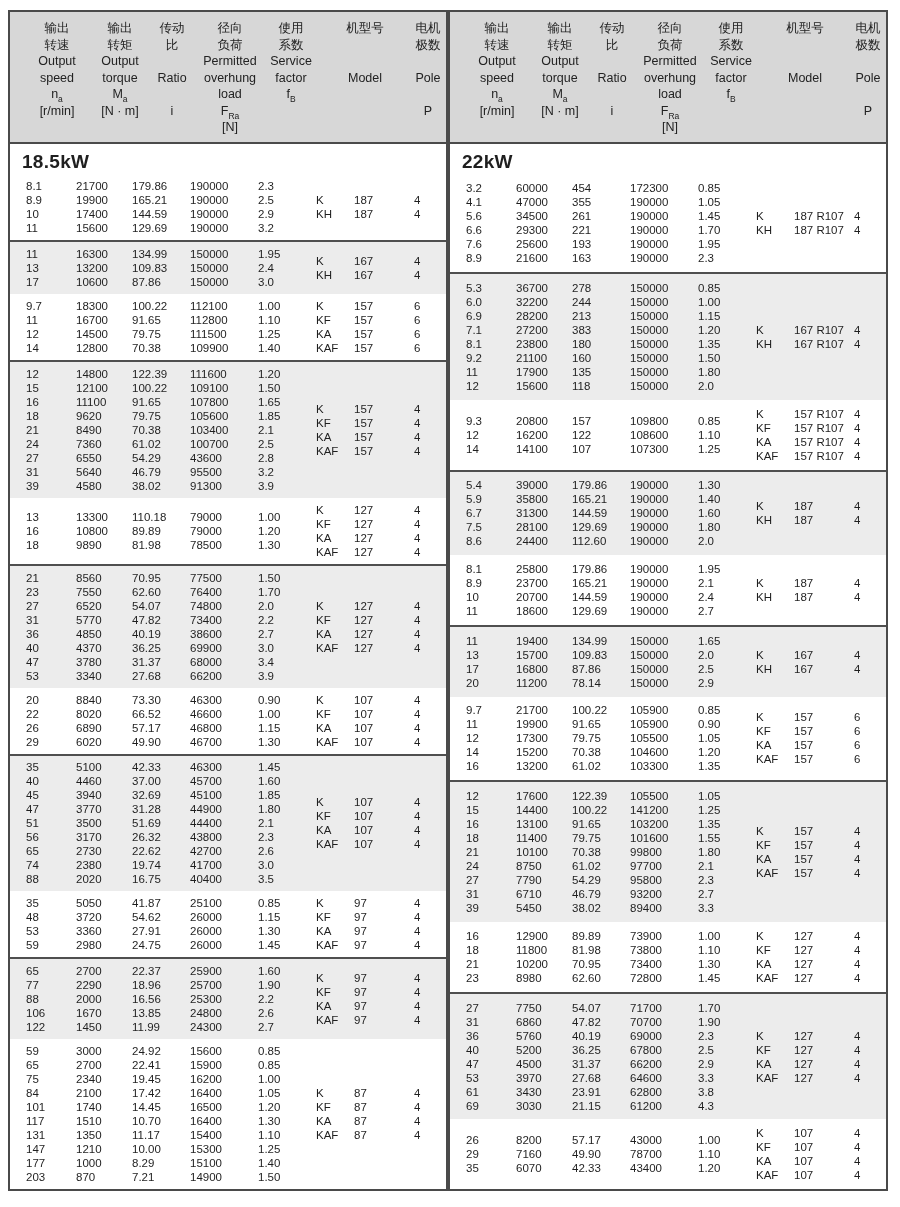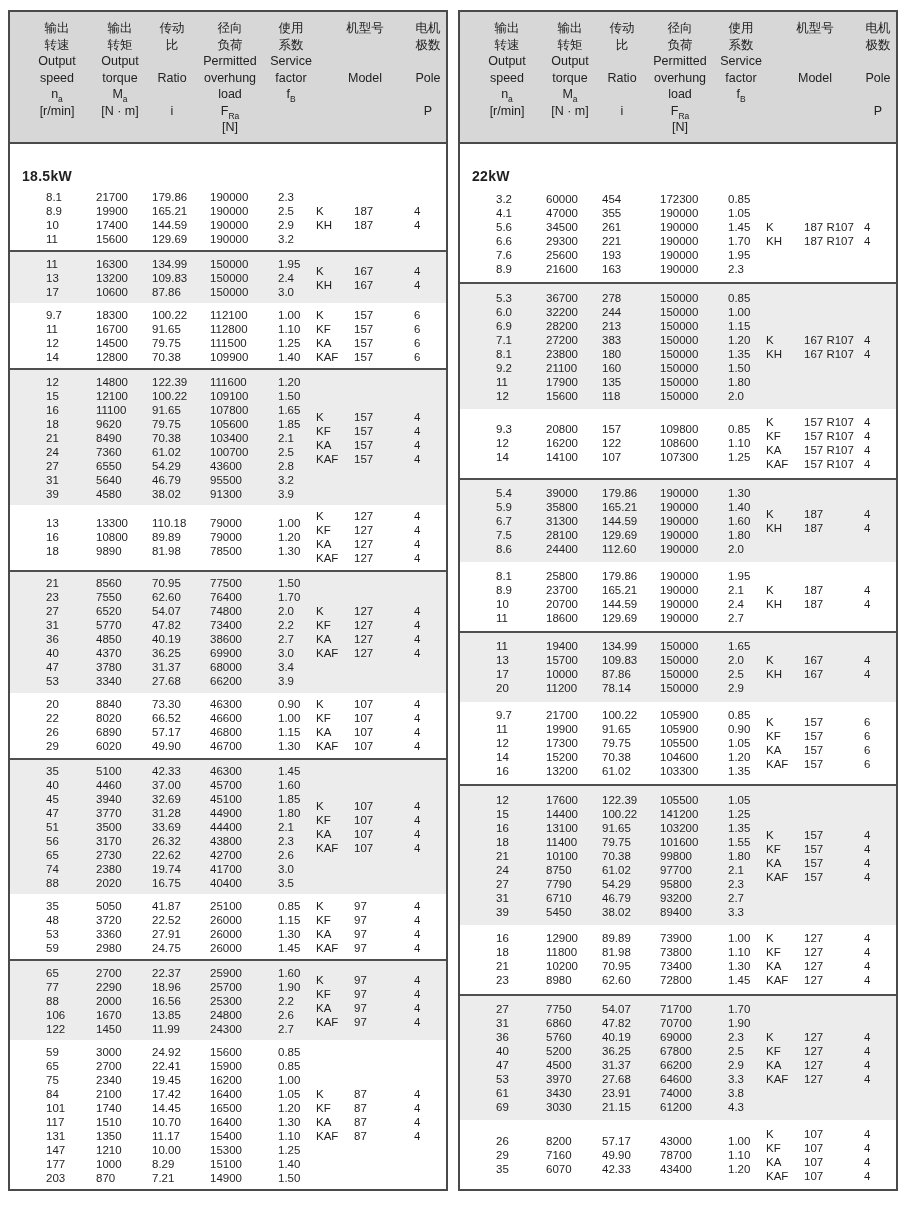--- a/index.html
+++ b/index.html
@@ -12,7 +12,7 @@
   .page {
     width:900px; height:1207px;
     padding:10px 2px 16px 8px;
-    display:flex; gap:10px;
+    display:flex; 
     background:#ffffff;
     align-items:center;
   }

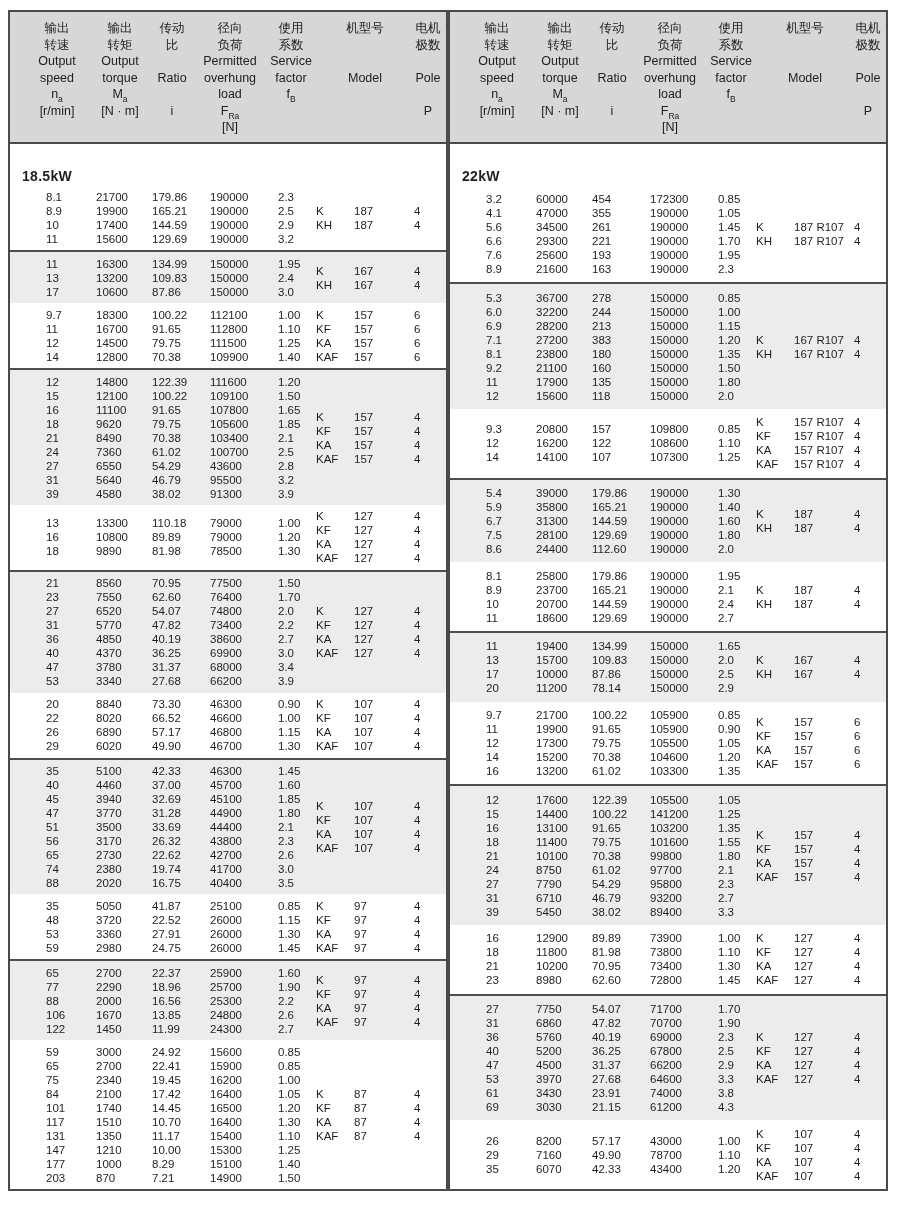--- a/index.html
+++ b/index.html
@@ -39,8 +39,8 @@
   .panel-body { flex:1 1 auto; display:flex; flex-direction:column; overflow:hidden; }
   .power-label {
     flex:0 0 auto;
-    font-size:14px; font-weight:bold;
-    padding:24px 0 2px 12px;
+    font-size:19px; font-weight:bold;
+    padding:7px 0 2px 12px;
     letter-spacing:0.3px;
   }
   .block {

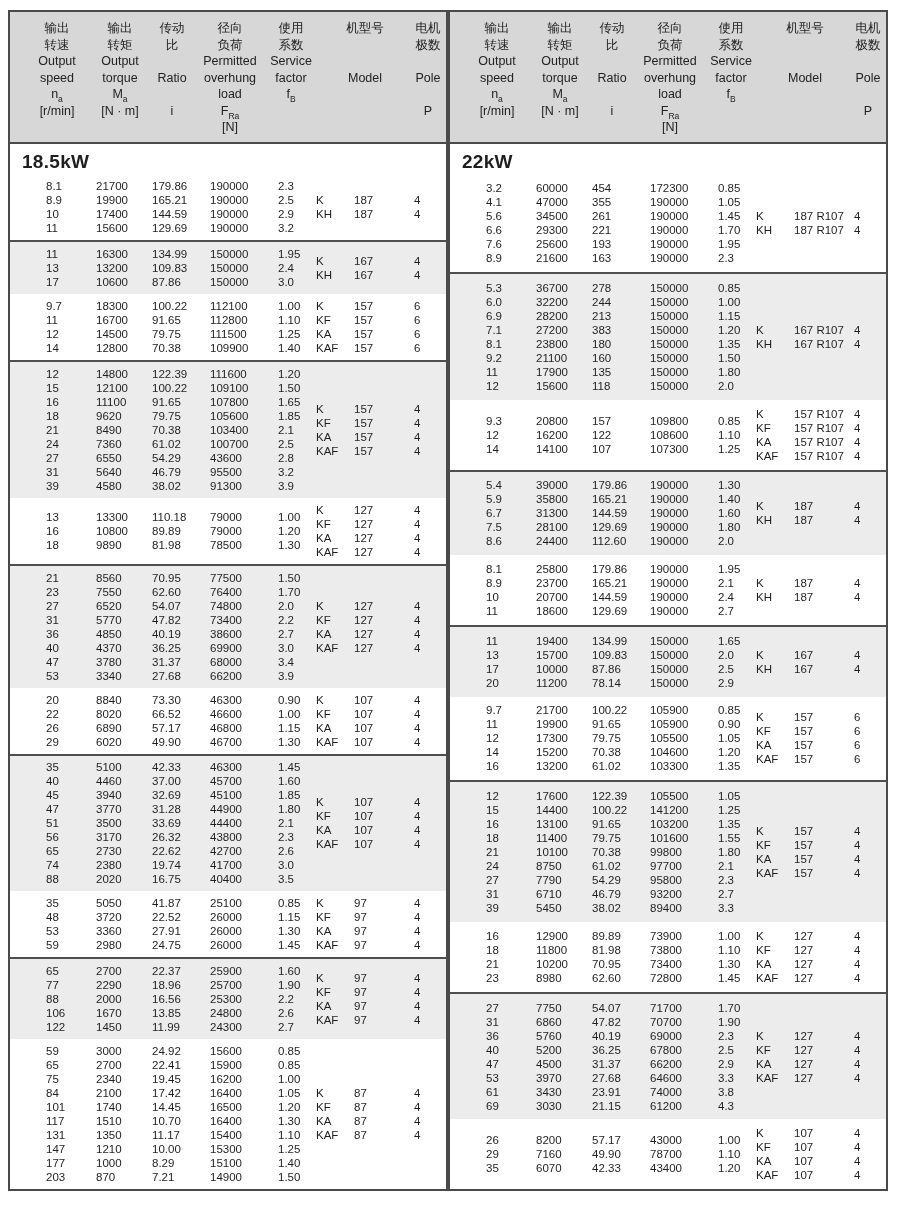--- a/index.html
+++ b/index.html
@@ -53,7 +53,7 @@
   .block.first { border-top:none; }
   .block.shaded { background:#ececec; }
   .data-rows {
-    width:306px; padding-left:36px;
+    width:306px; padding-left:16px;
     display:flex; flex-direction:column; justify-content:center;
   }
   .row {

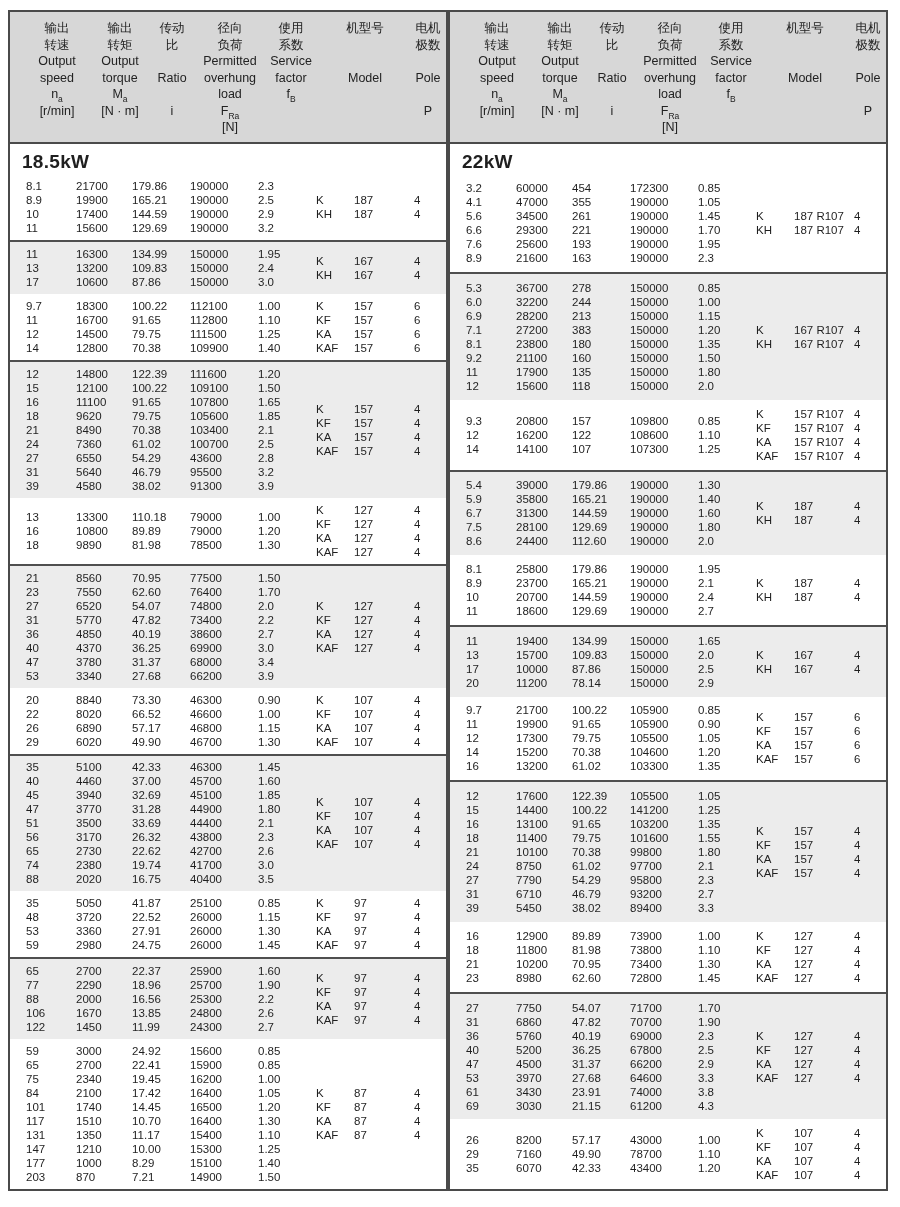--- a/index.html
+++ b/index.html
@@ -1200,7 +1200,7 @@
               </div>
               <div class="row">
                 <span class="c">17</span>
-                <span class="c">10000</span>
+                <span class="c">16800</span>
                 <span class="c">87.86</span>
                 <span class="c">150000</span>
                 <span class="c">2.5</span>

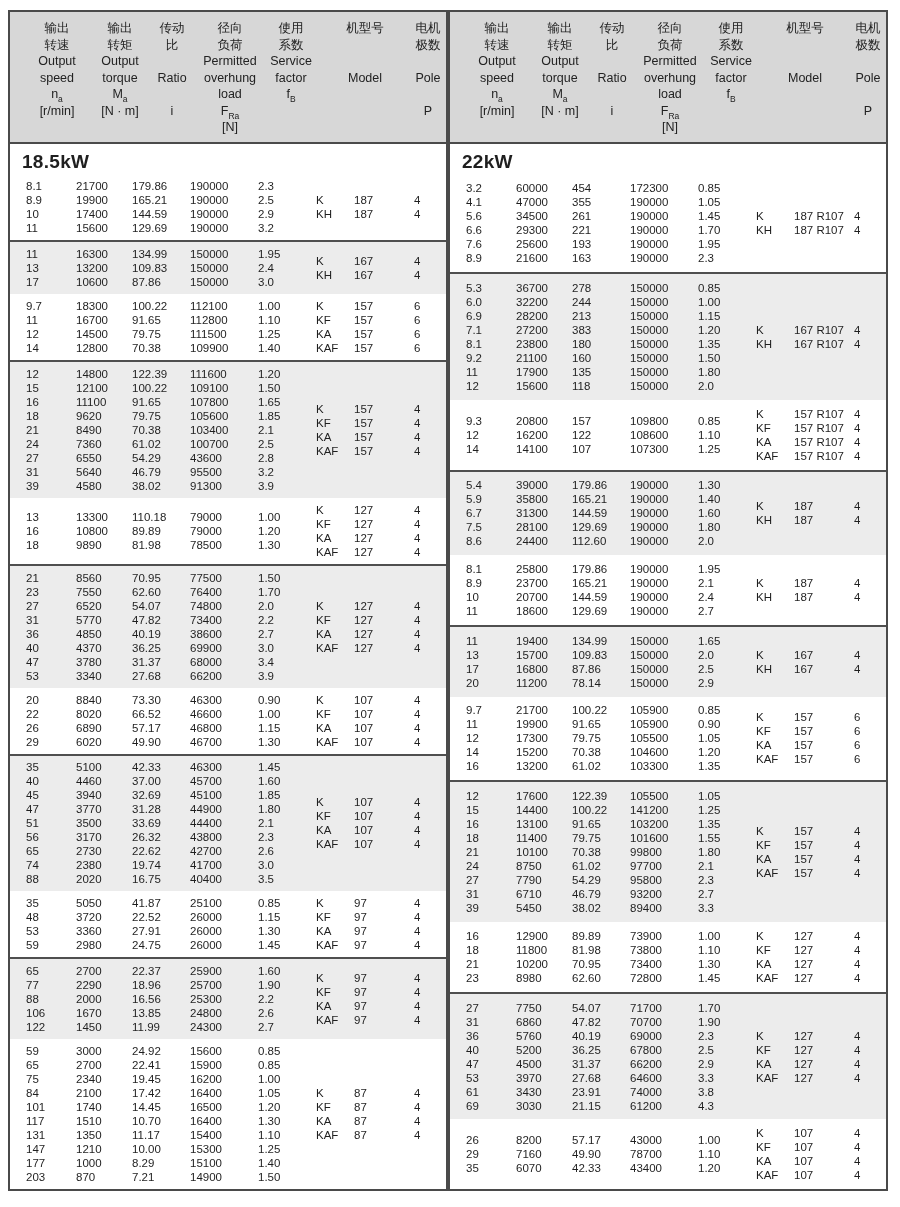--- a/index.html
+++ b/index.html
@@ -580,7 +580,7 @@
               <div class="row">
                 <span class="c">51</span>
                 <span class="c">3500</span>
-                <span class="c">33.69</span>
+                <span class="c">51.69</span>
                 <span class="c">44400</span>
                 <span class="c">2.1</span>
               </div>

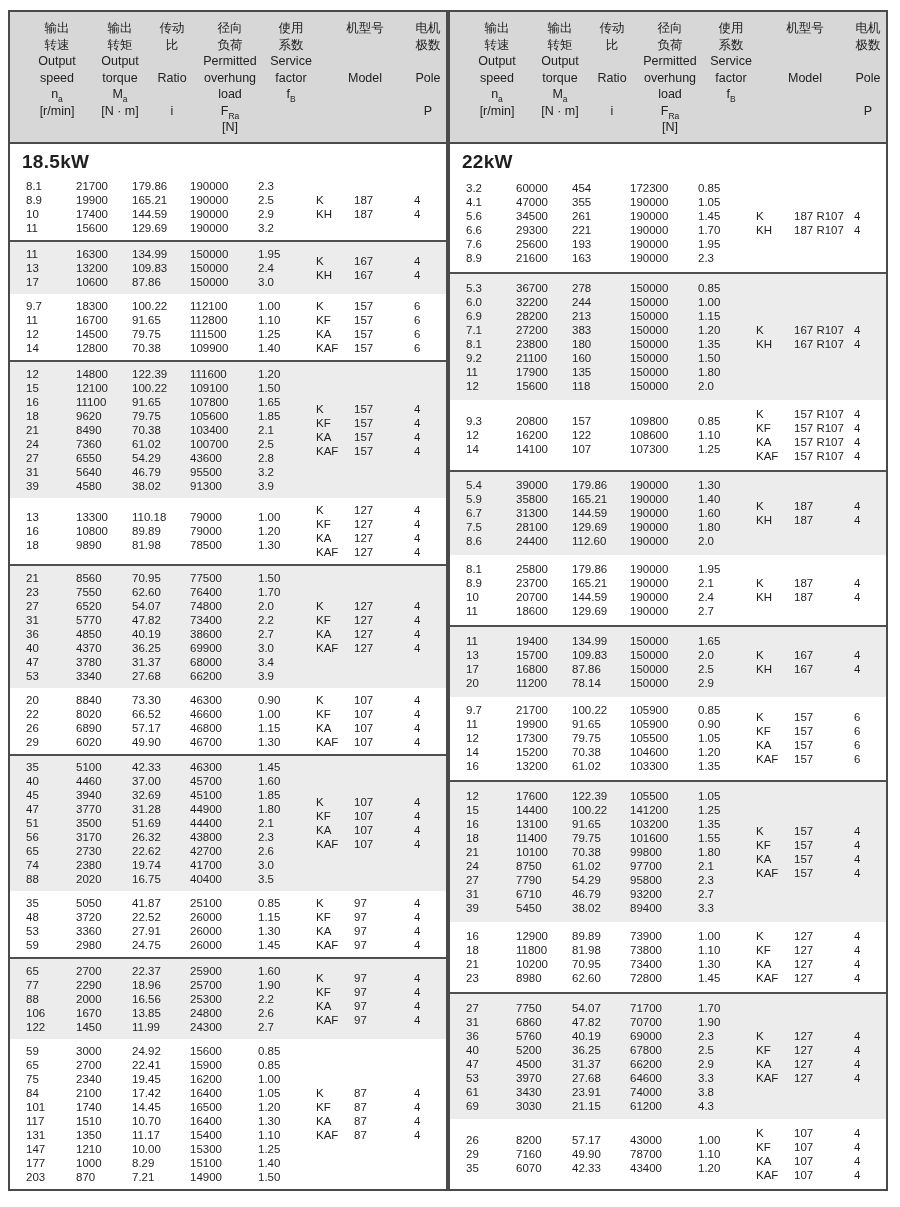--- a/index.html
+++ b/index.html
@@ -647,7 +647,7 @@
               <div class="row">
                 <span class="c">48</span>
                 <span class="c">3720</span>
-                <span class="c">22.52</span>
+                <span class="c">54.62</span>
                 <span class="c">26000</span>
                 <span class="c">1.15</span>
               </div>

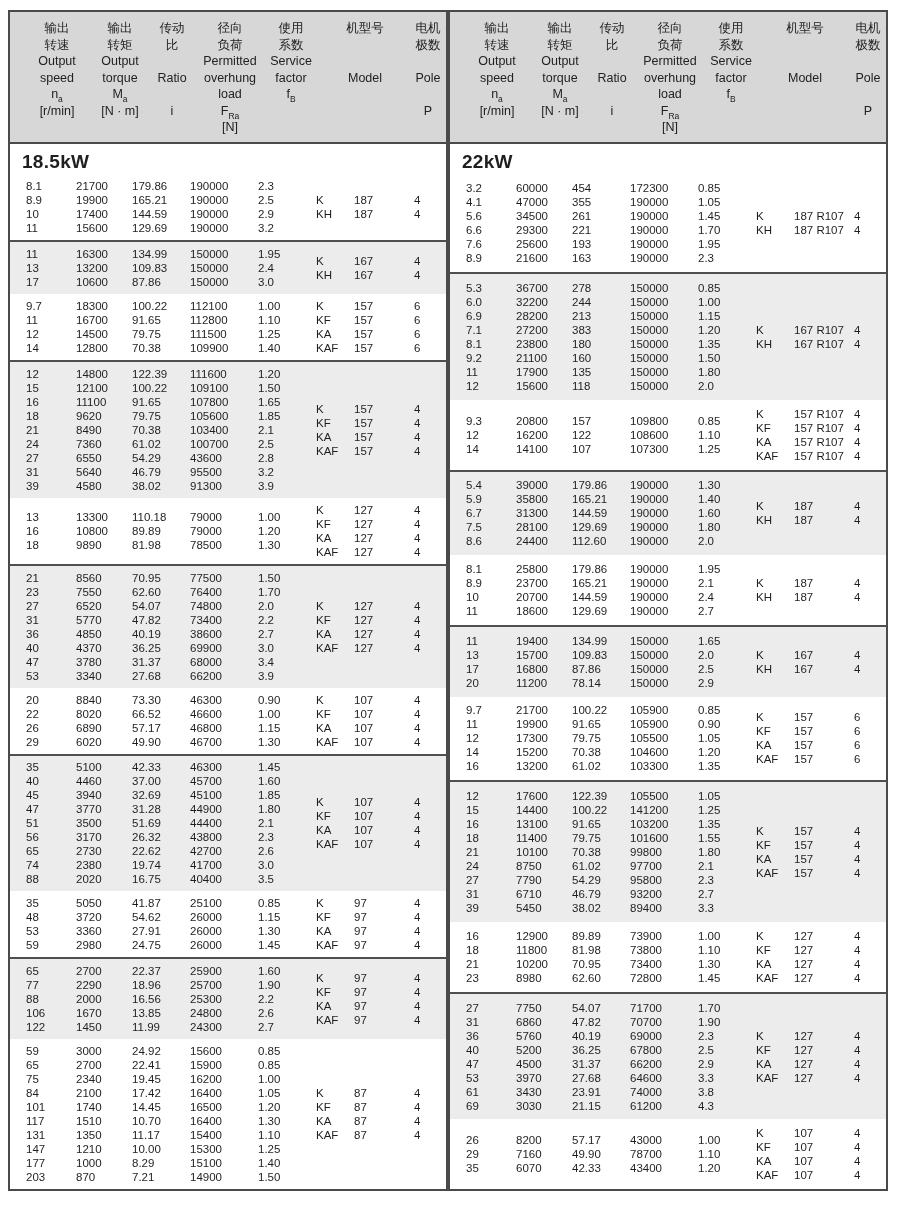--- a/index.html
+++ b/index.html
@@ -1474,7 +1474,7 @@
                 <span class="c">61</span>
                 <span class="c">3430</span>
                 <span class="c">23.91</span>
-                <span class="c">74000</span>
+                <span class="c">62800</span>
                 <span class="c">3.8</span>
               </div>
               <div class="row">

